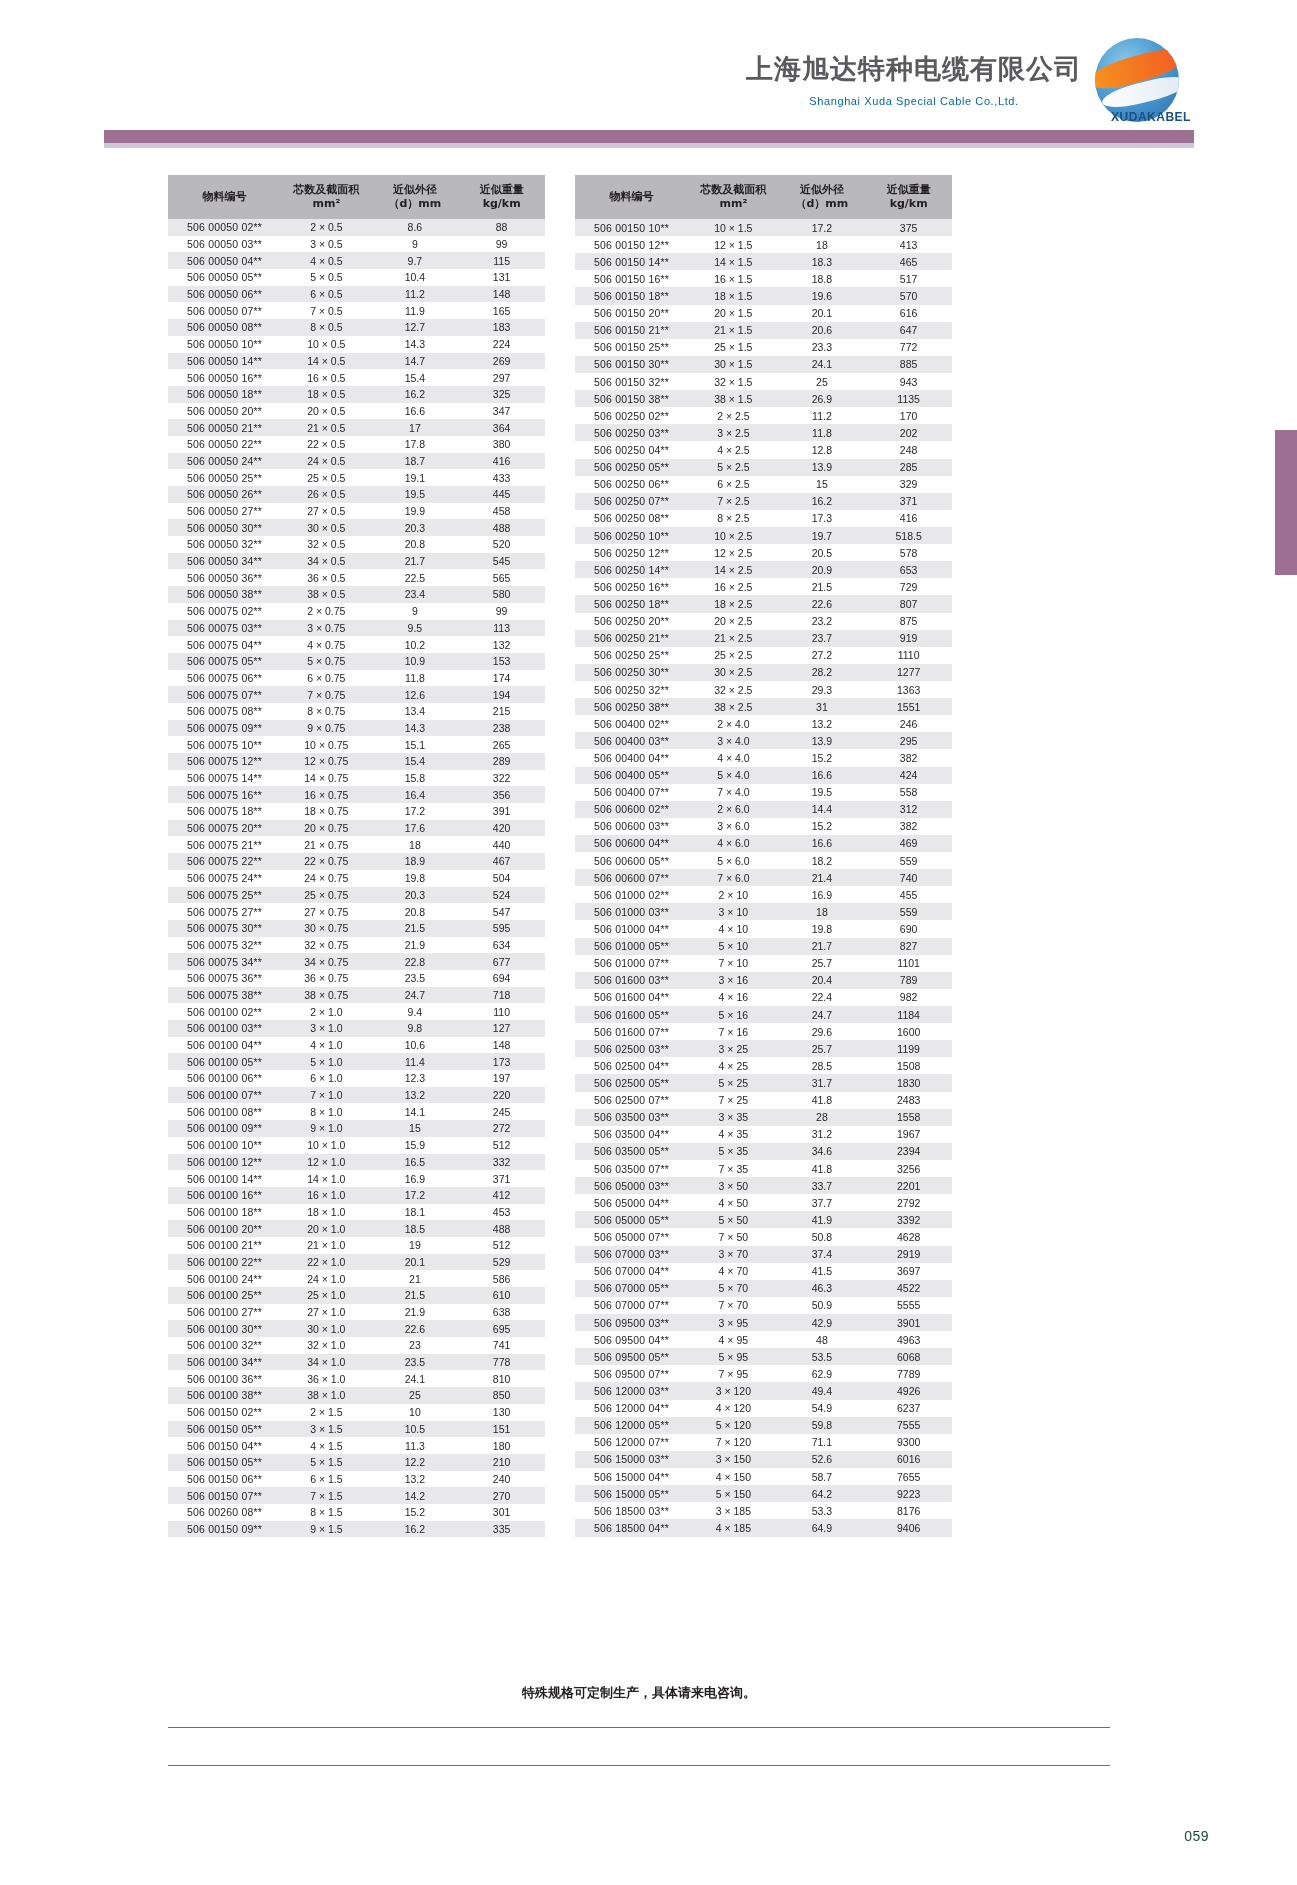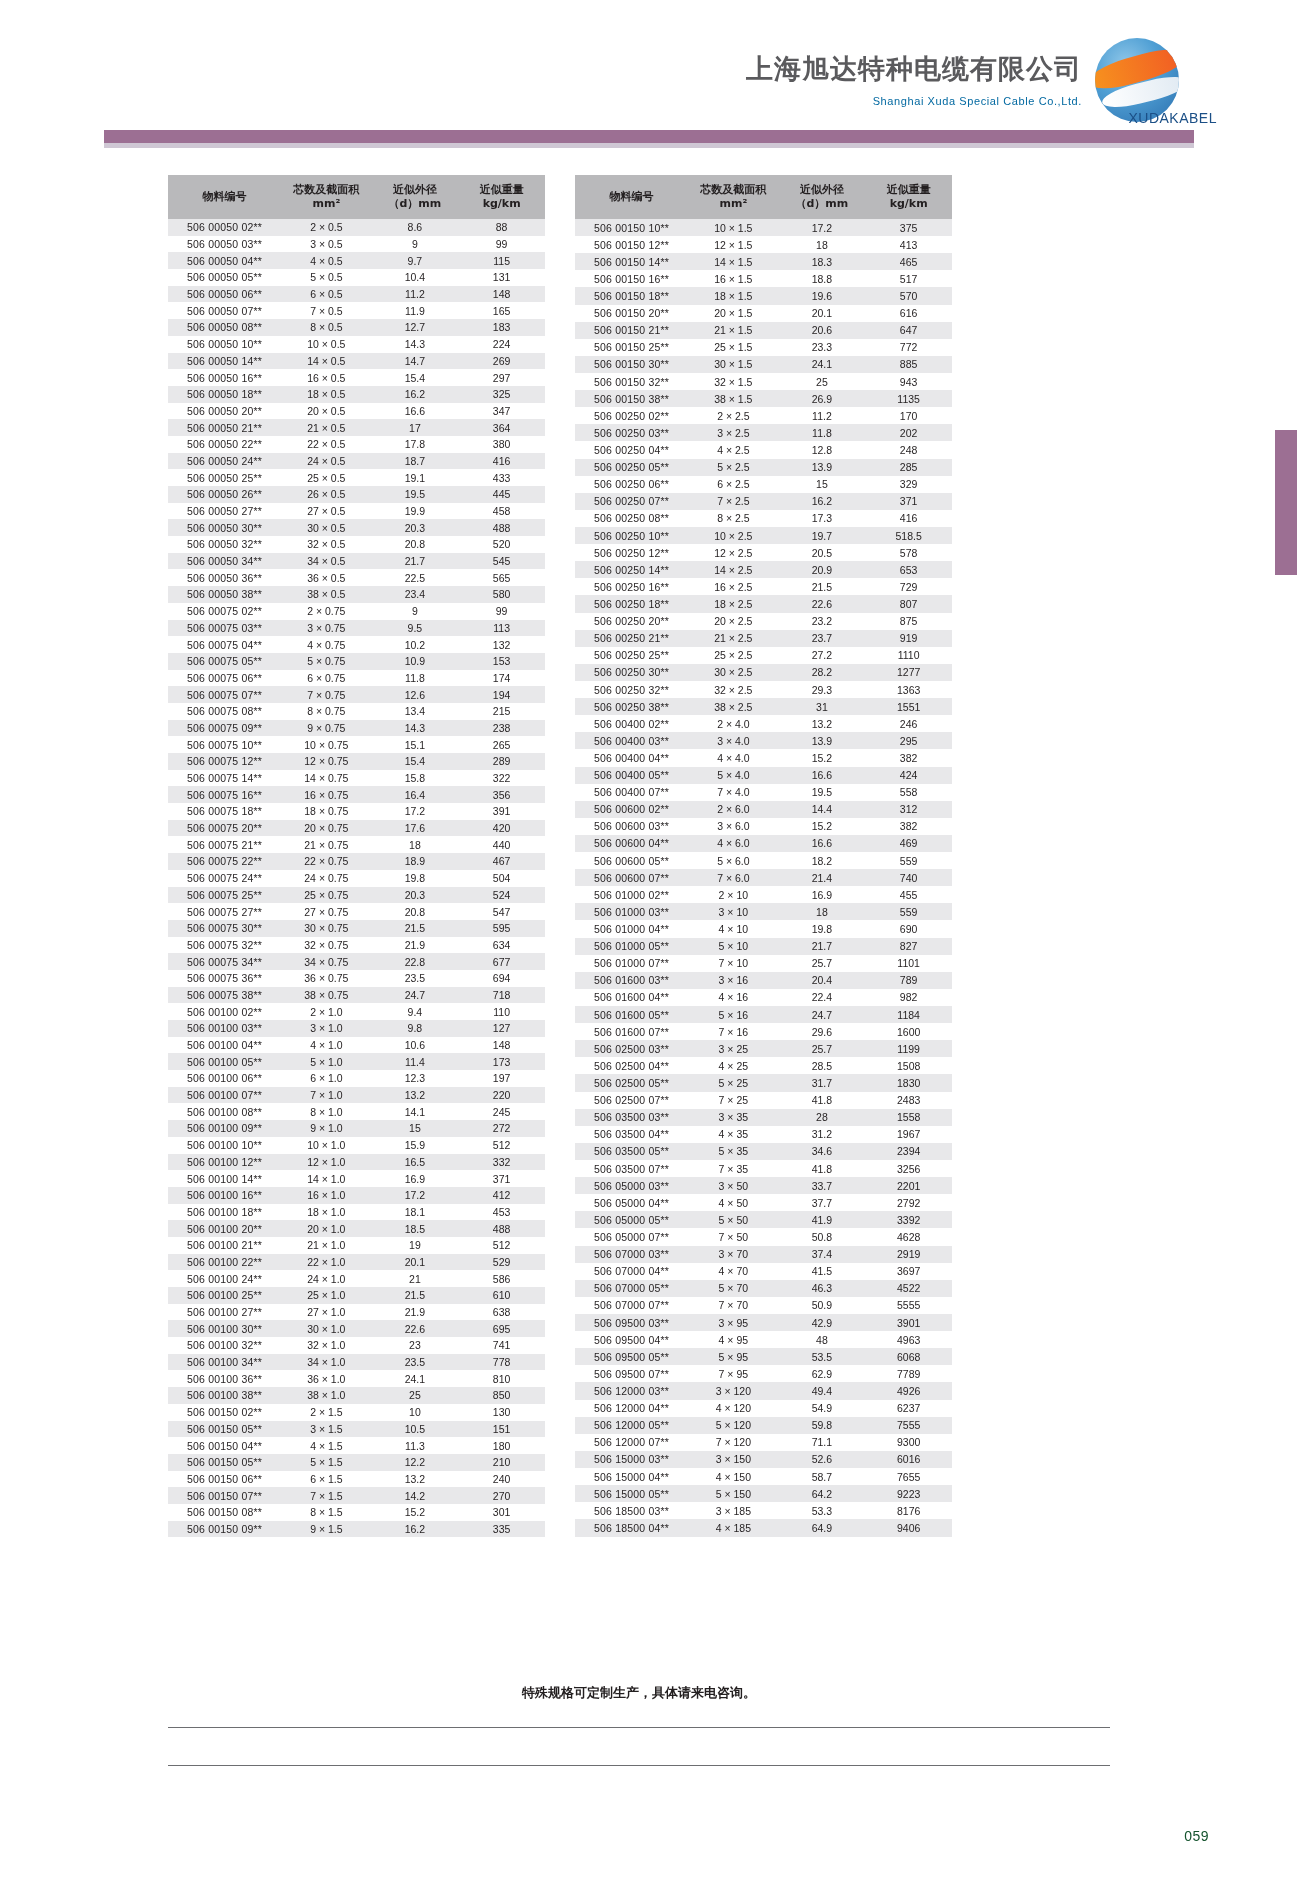--- a/index.html
+++ b/index.html
@@ -27,7 +27,7 @@
     position: absolute;
     right: 215px;
     top: 52px;
-    text-align: right;
+    text-align: center;
   }
   .company-cn {
     font-size: 27px;

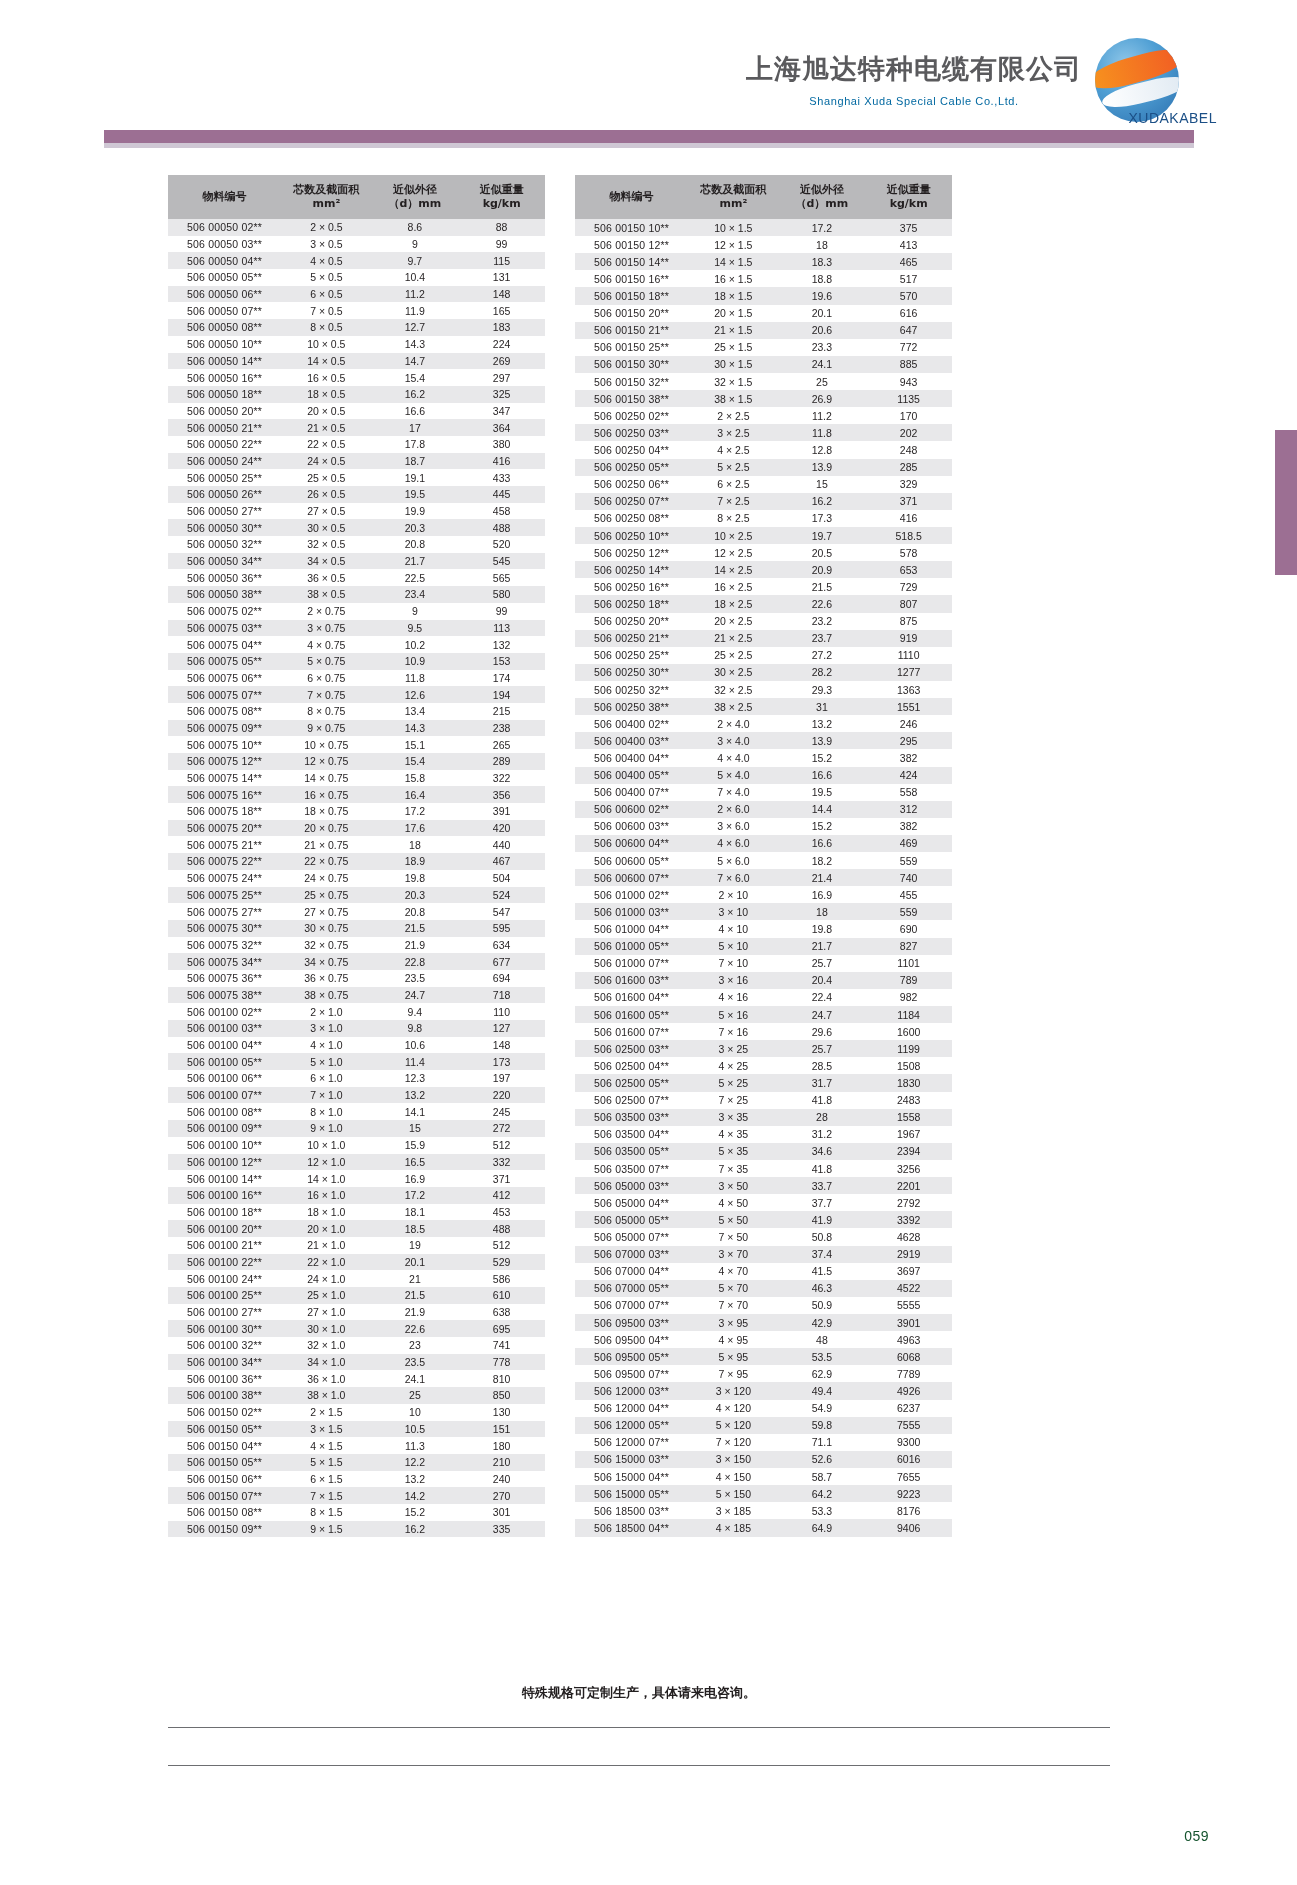--- a/index.html
+++ b/index.html
@@ -79,9 +79,9 @@
     position: absolute;
     left: 0; top: 72px;
     width: 132px;
-    text-align: right;
-    font-size: 14px;
-    font-weight: normal;
+    text-align: center;
+    font-size: 12px;
+    font-weight: bold;
     color: #1b4f86;
     letter-spacing: 0.5px;
   }

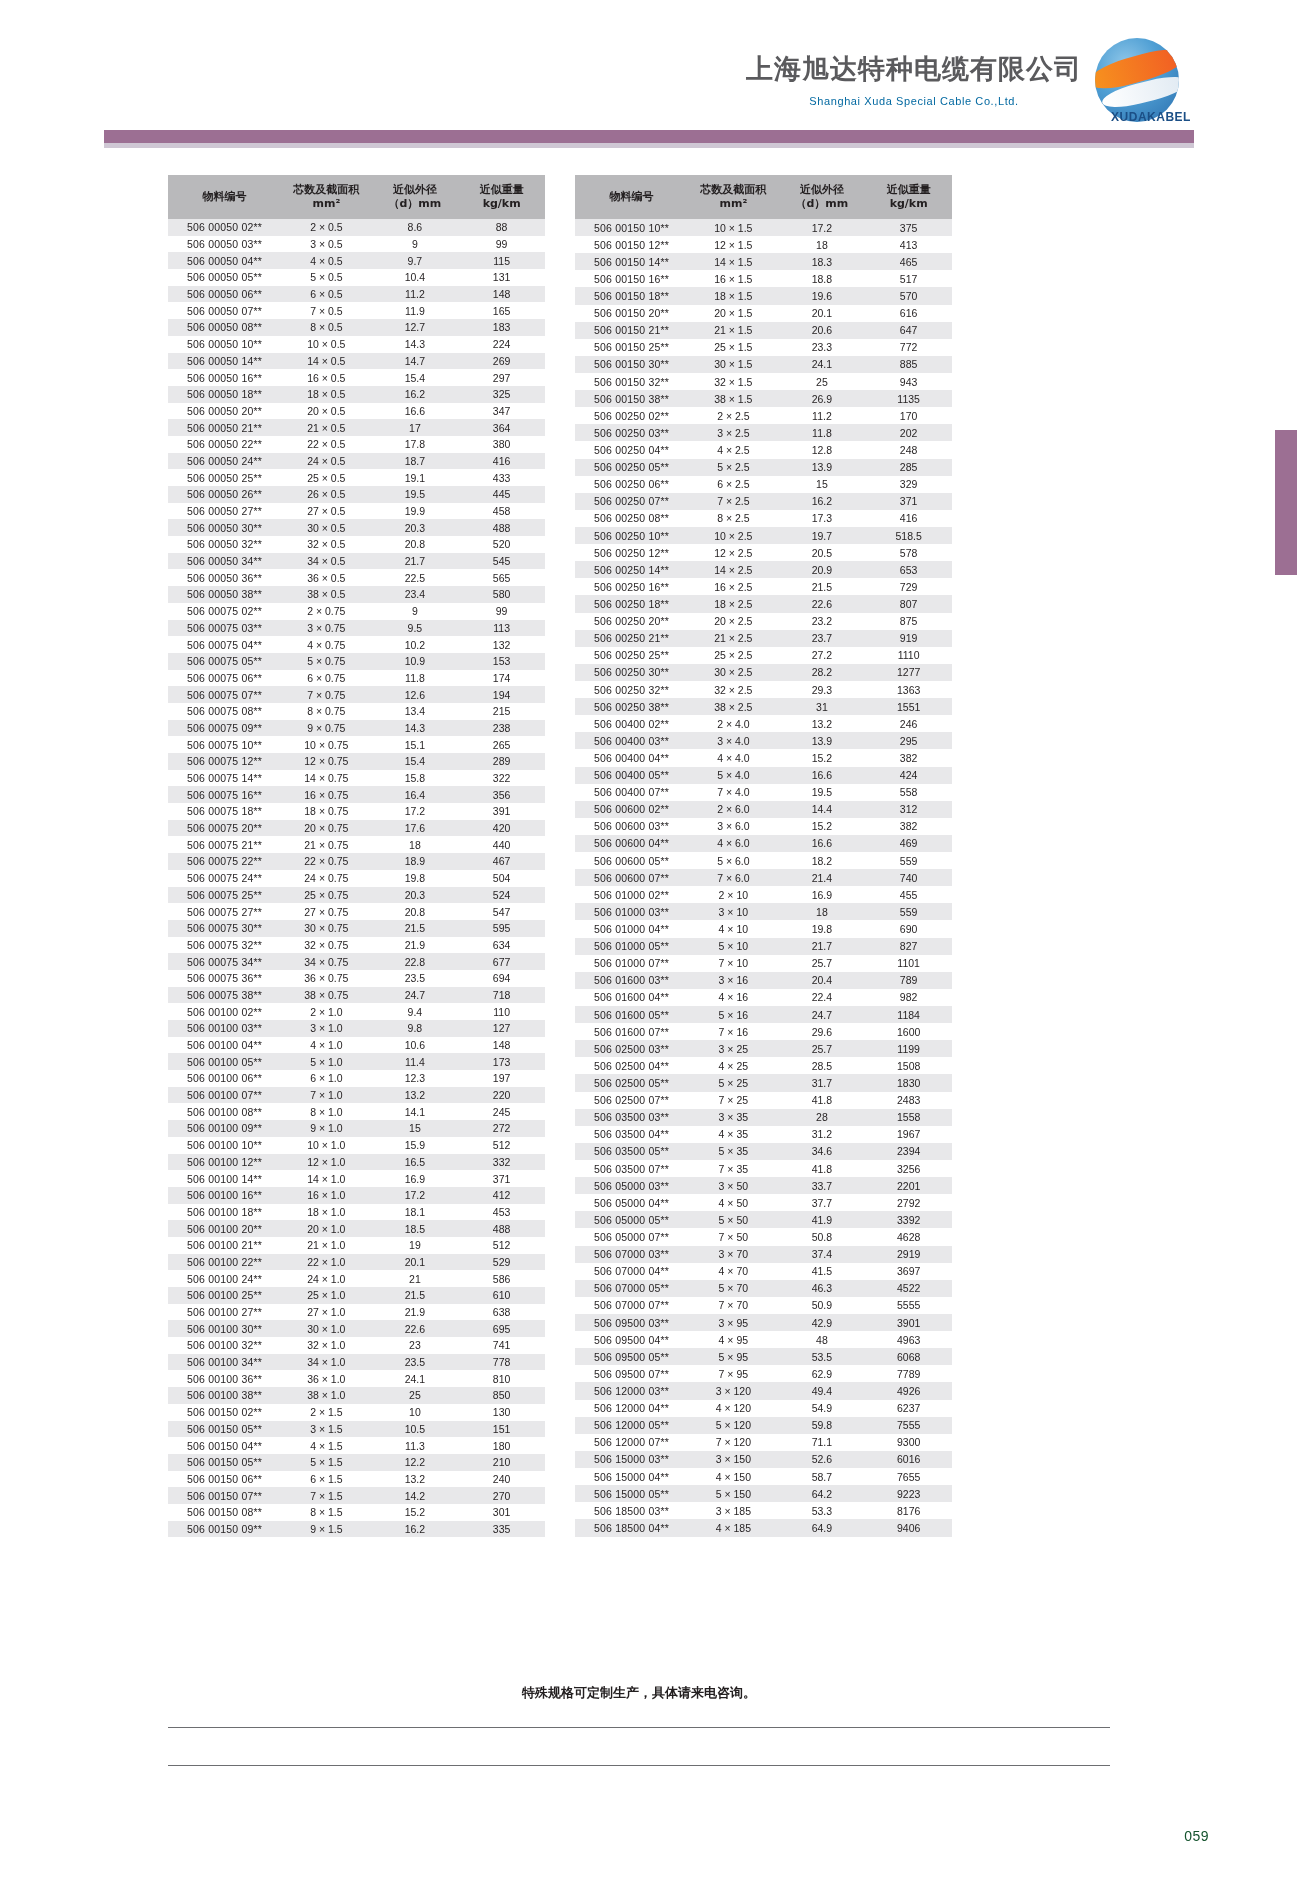--- a/index.html
+++ b/index.html
@@ -708,7 +708,7 @@
           <td>270</td>
         </tr>
         <tr>
-          <td class="code">506 00150 08**</td>
+          <td class="code">506 00260 08**</td>
           <td>8 × 1.5</td>
           <td>15.2</td>
           <td>301</td>

